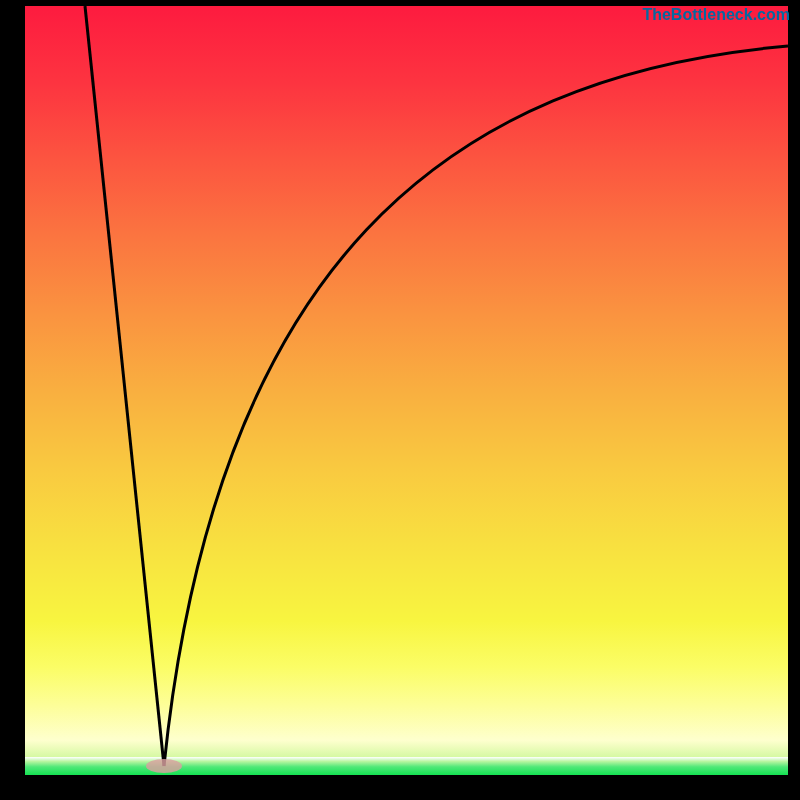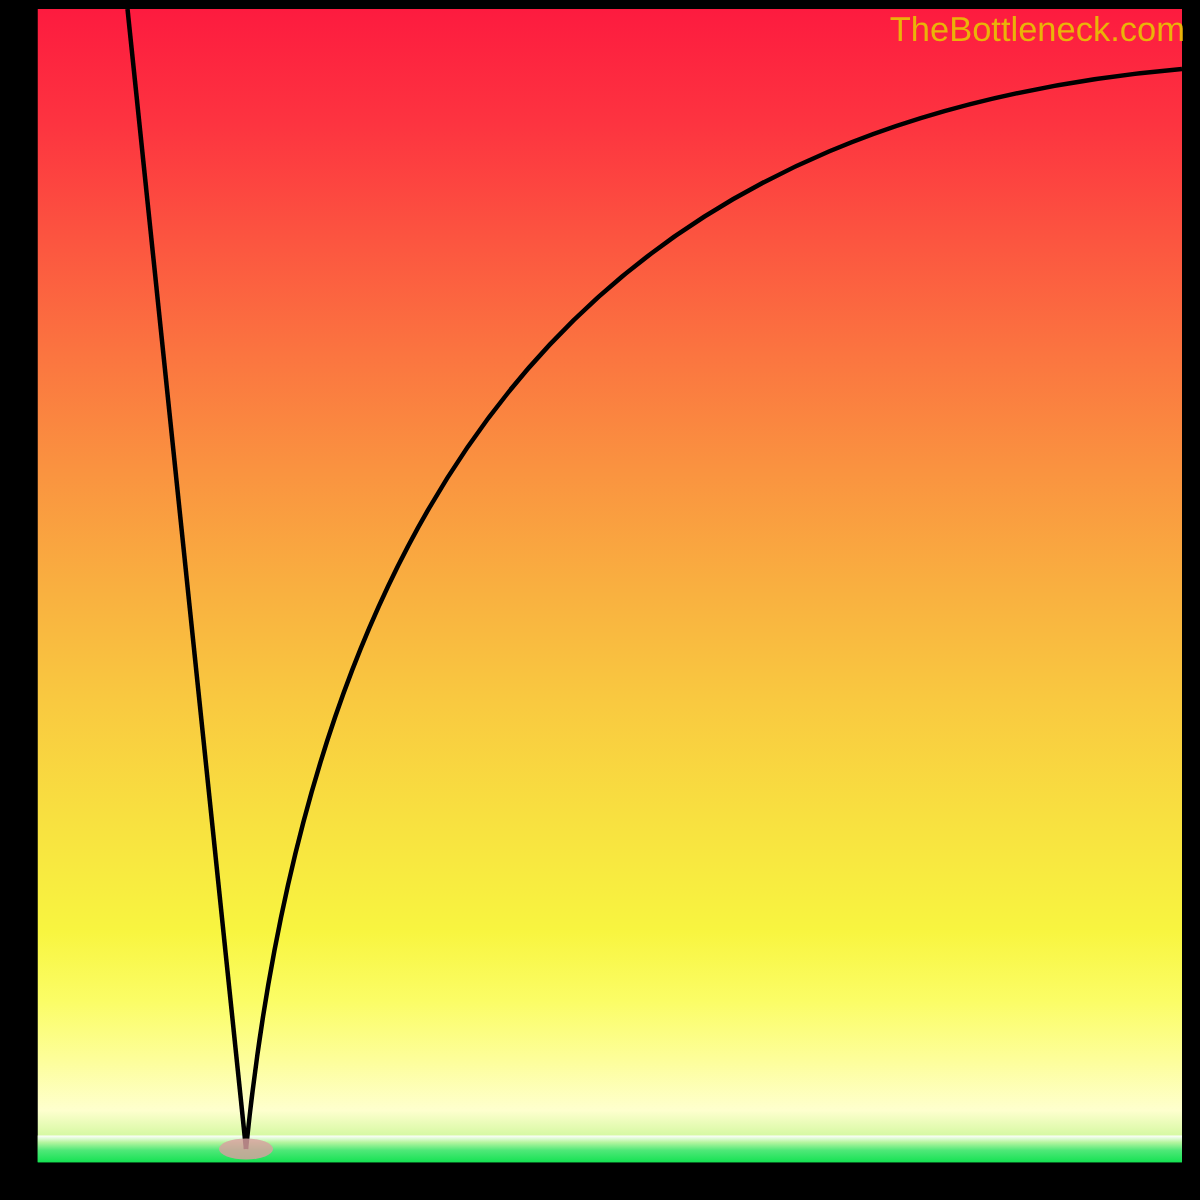--- a/index.html
+++ b/index.html
@@ -5,7 +5,7 @@
     * { margin: 0; padding: 0; box-sizing: border-box; }
     html, body { width: 800px; height: 800px; overflow: hidden; }
     .chart-container { width: 800px; height: 800px; position: relative; background: #000; }
-    .watermark { position: absolute; top: 6px; right: 10px; color: #eab308; font-family: Arial, sans-serif; font-size: 23px; font-weight: 400; z-index: 10; }
+    .watermark { position: absolute; top: 6px; right: 10px; color: #0369a1; font-family: Arial, sans-serif; font-size: 16px; font-weight: 700; z-index: 10; }
     .plot-area { position: absolute; }
     svg { display: block; }
   </style>

